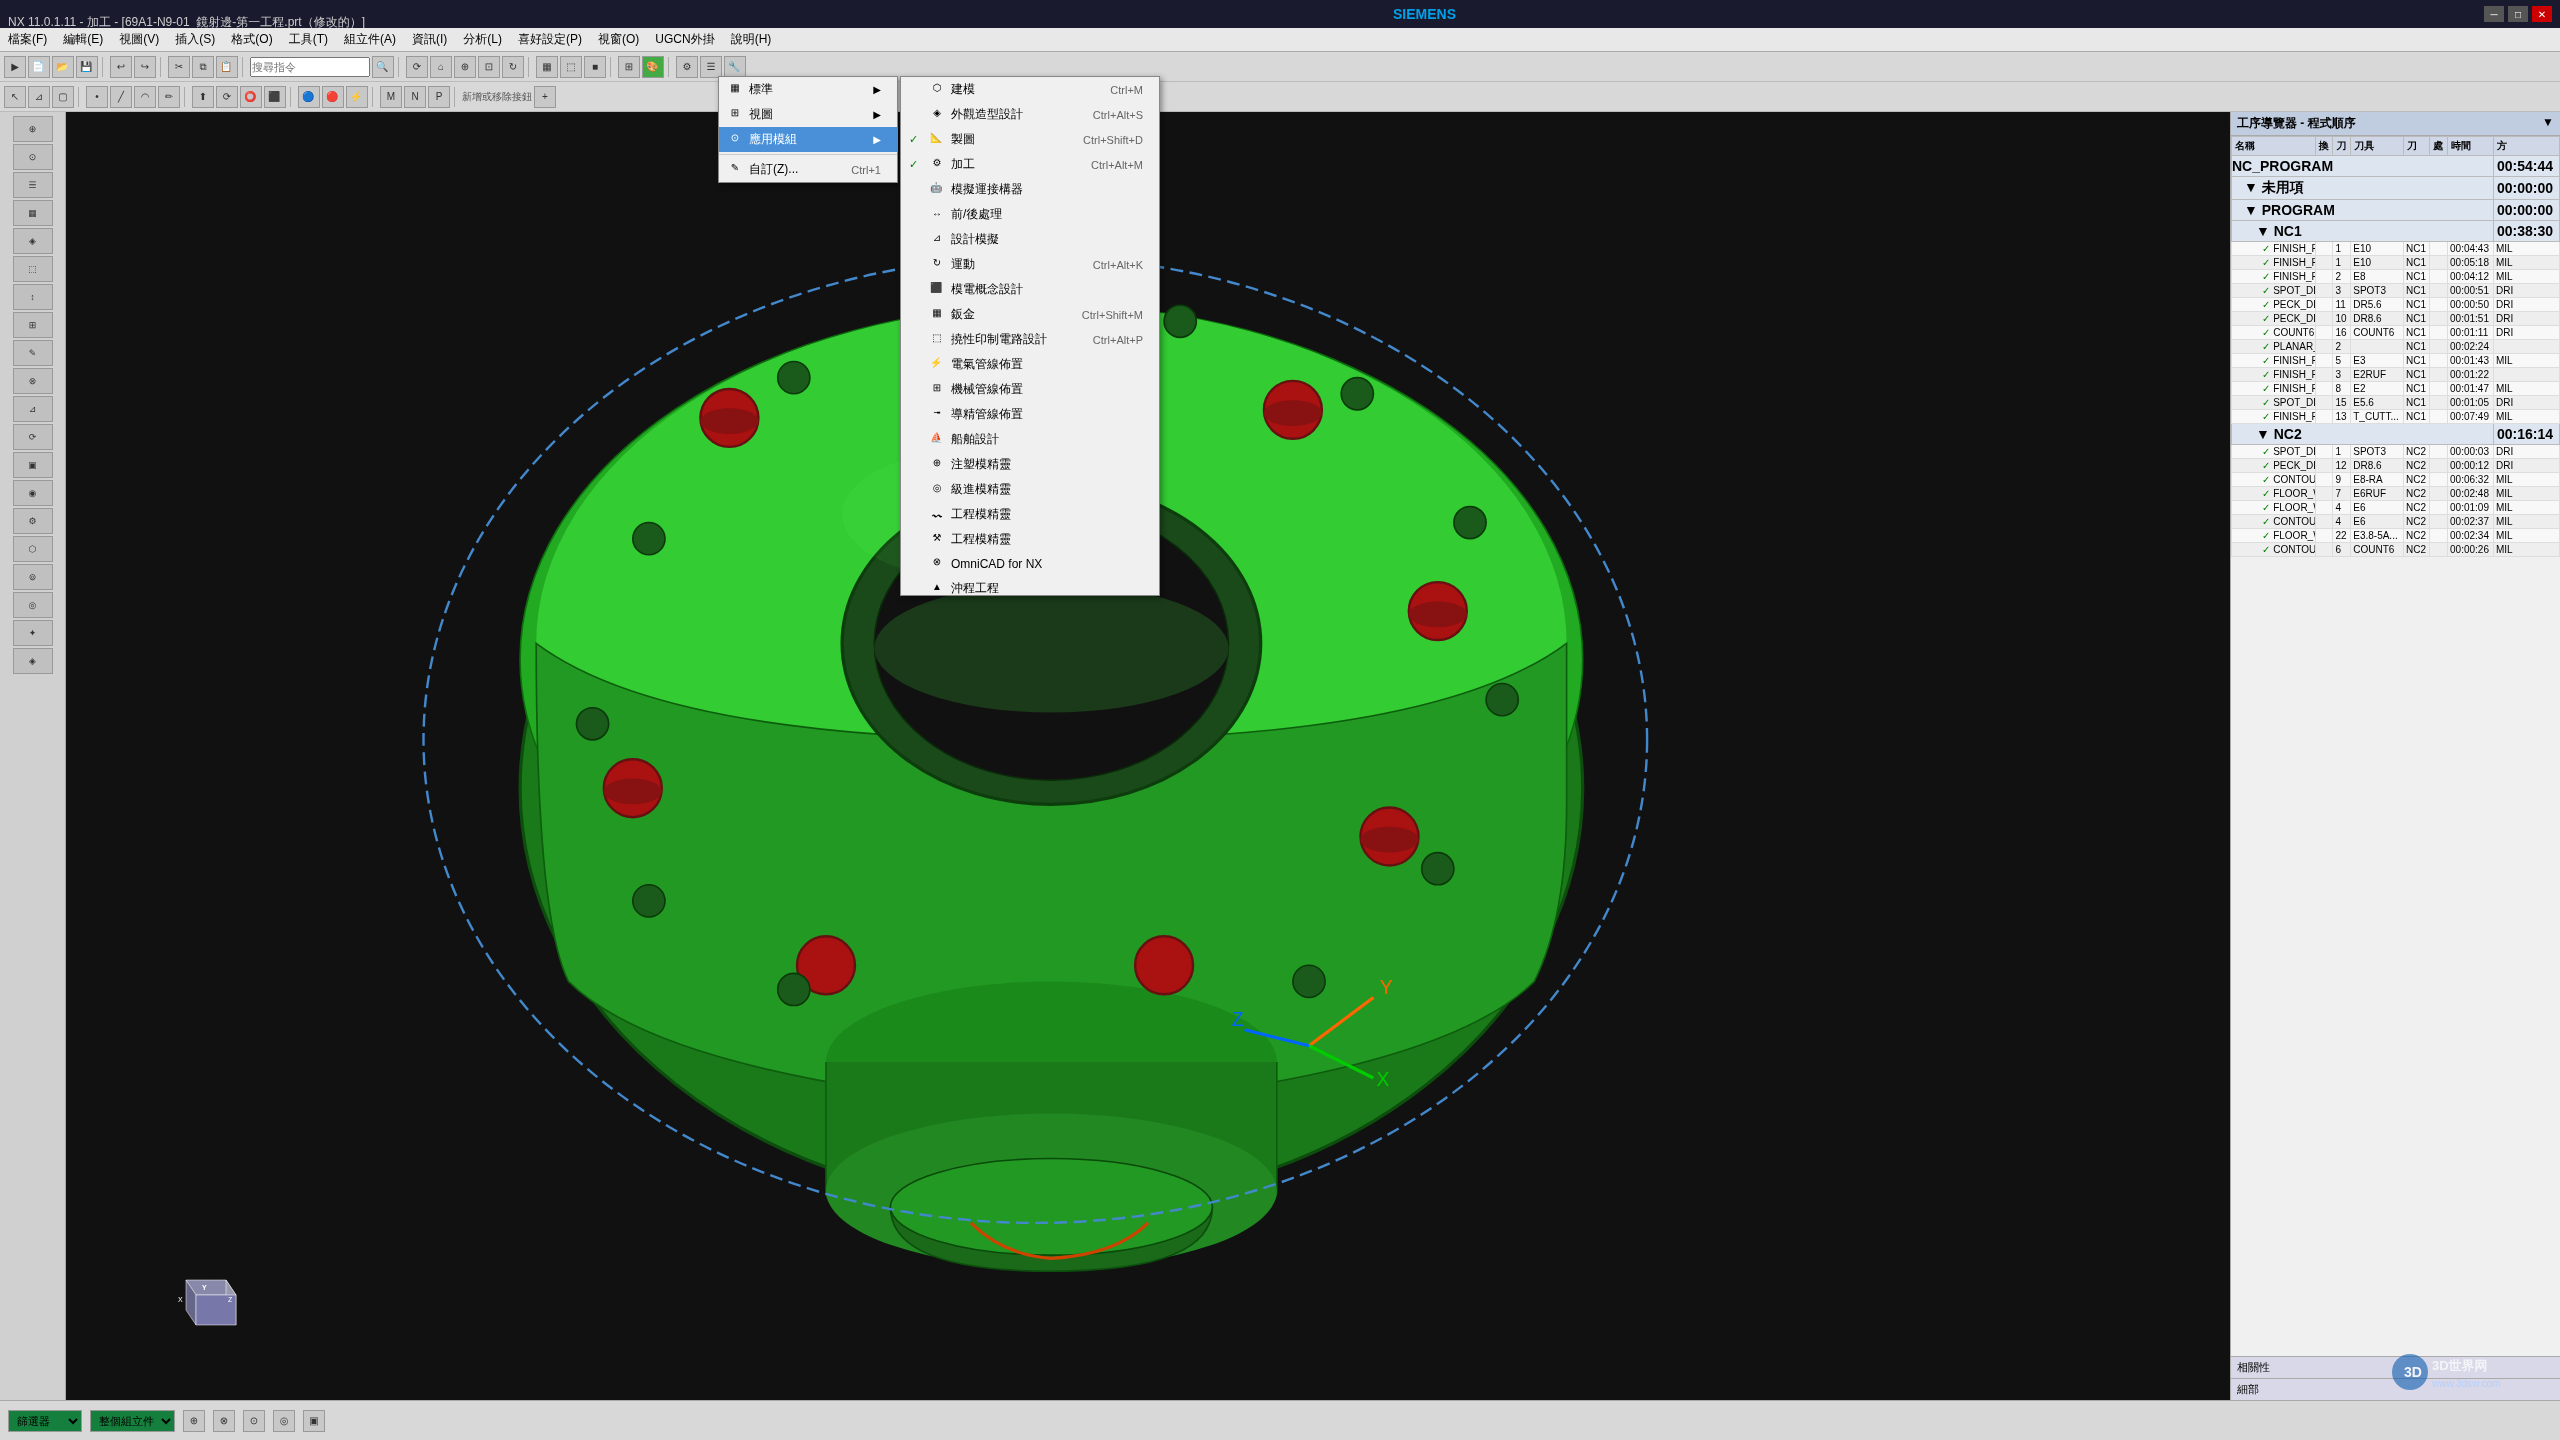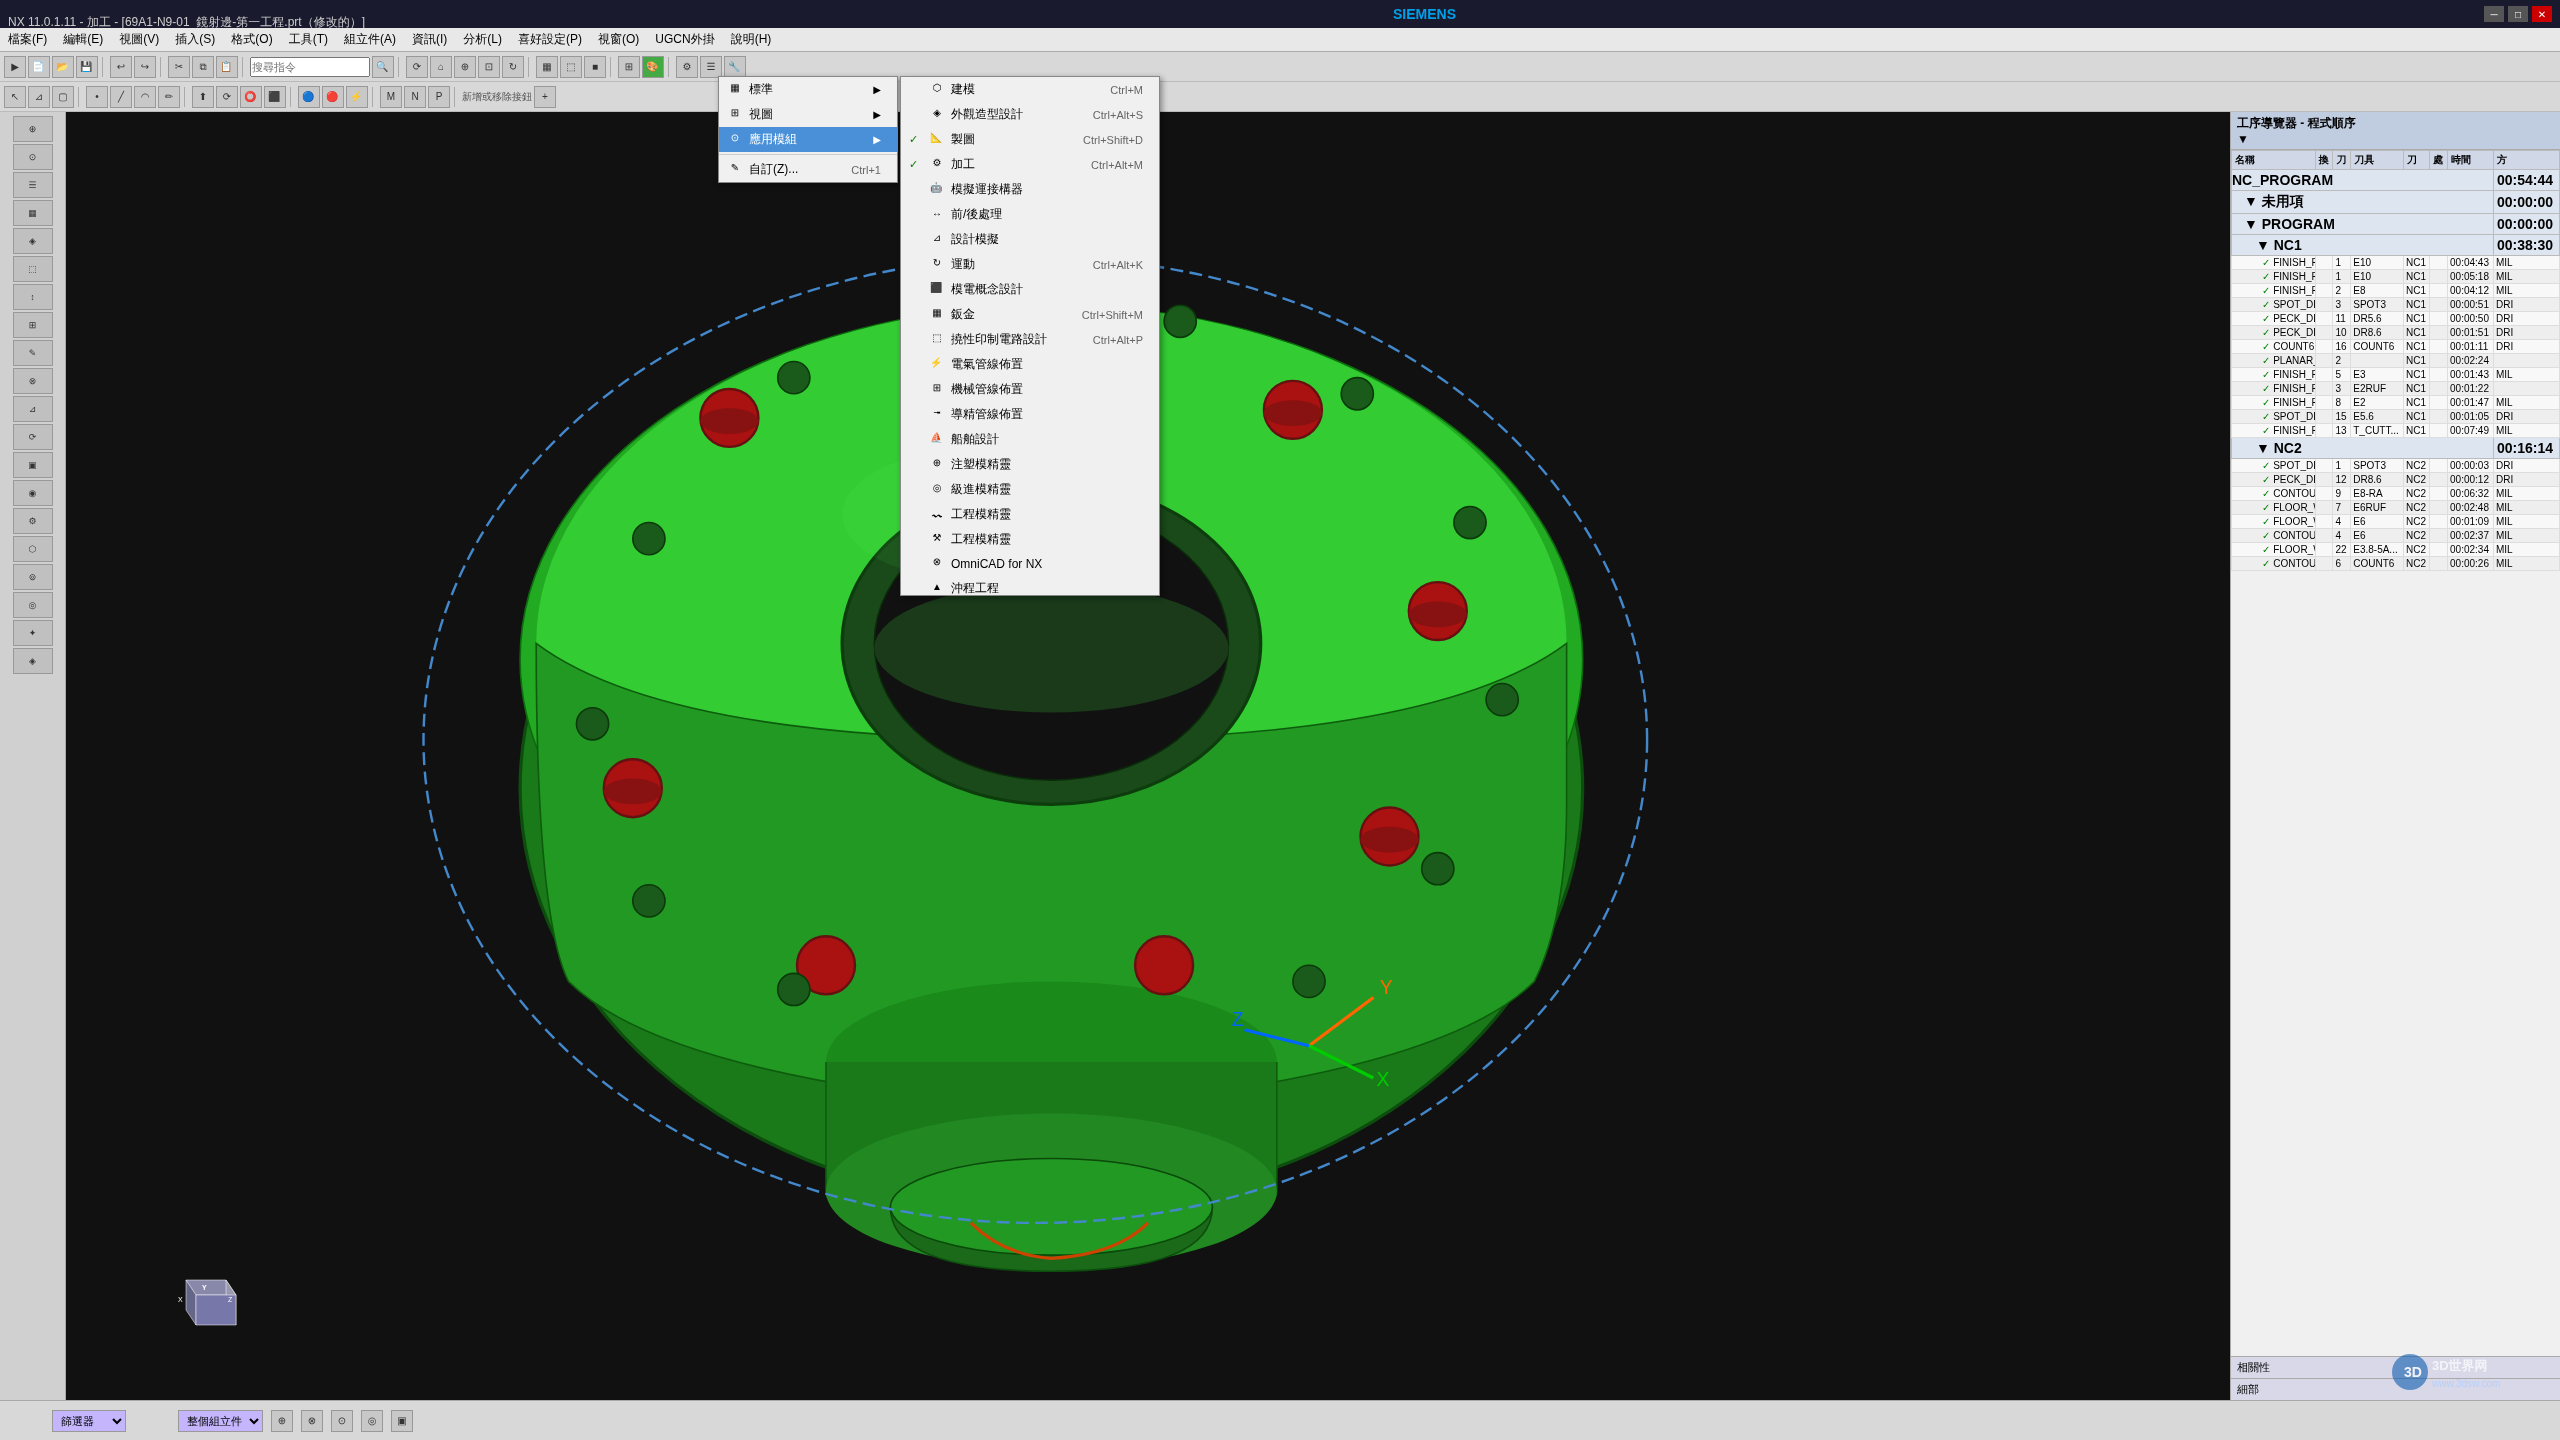--- a/index.html
+++ b/index.html
@@ -143,8 +143,7 @@
       font-weight: bold;
       border-bottom: 1px solid #aaa;
       display: flex;
-      justify-content: center;
-      flex-direction: column;
+      justify-content: space-between;
     }
     #op-navigator {
       flex: 1;

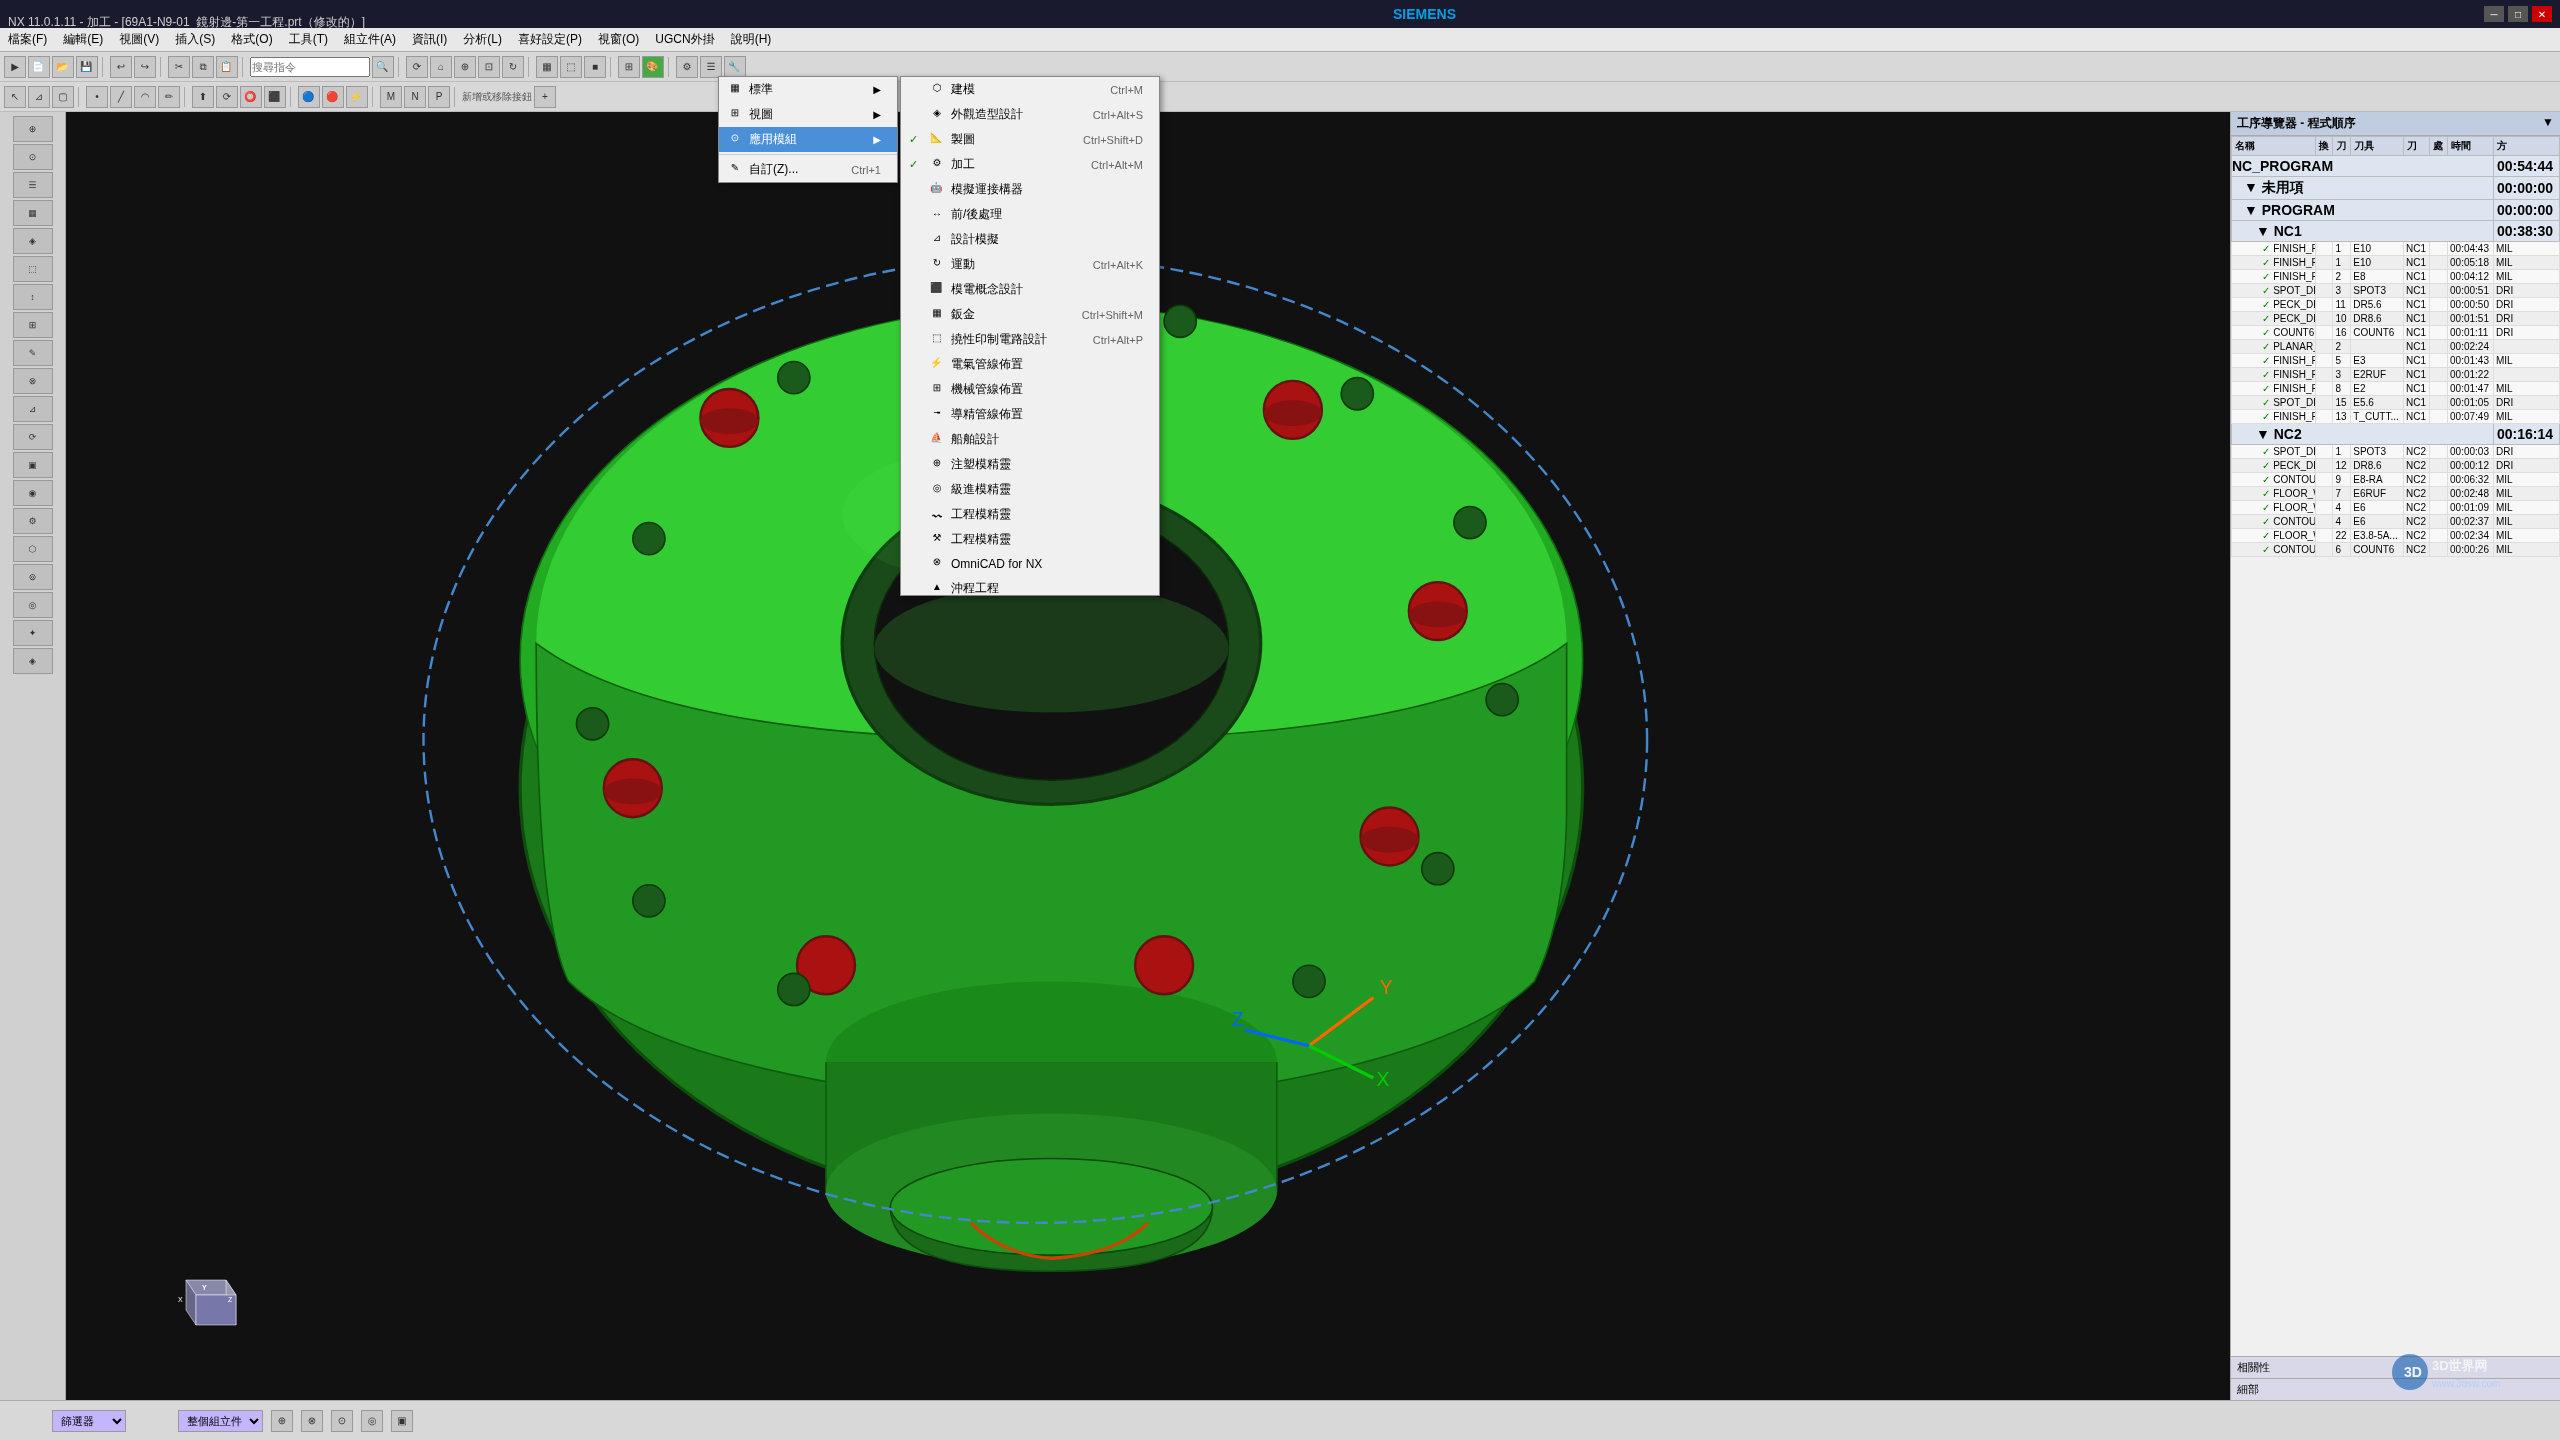--- a/index.html
+++ b/index.html
@@ -207,9 +207,8 @@
       height: 22px;
       font-size: 11px;
       border: 1px solid #999;
-      background: #c4b5fd;
+      background: #15803d;
       padding: 0 4px;
-      margin-left: 44px;
     }
 
     

